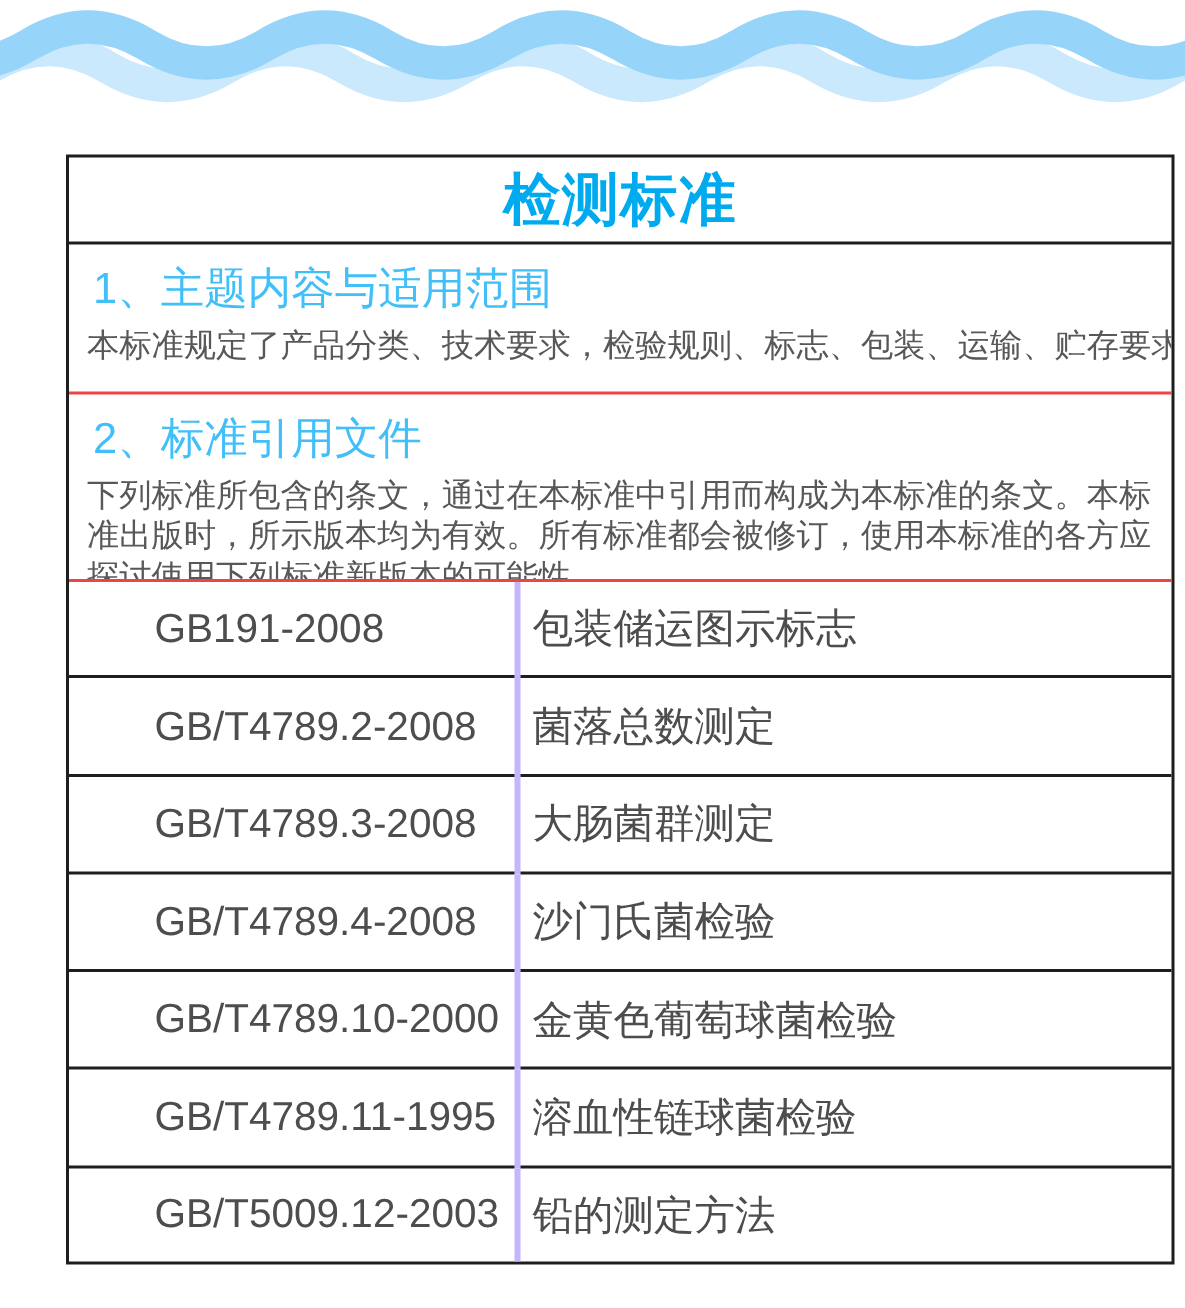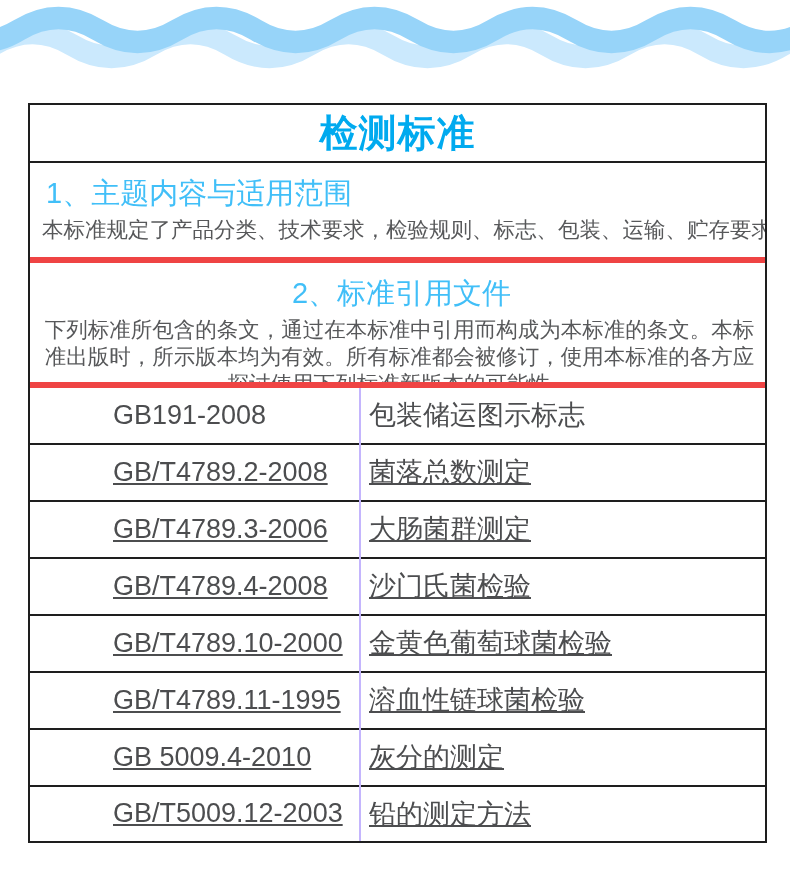--- a/index.html
+++ b/index.html
@@ -20,7 +20,7 @@
 
   
   .card {
-    position: absolute; left: 28px; top: 103px;
+    position: absolute; left: 44px; top: 103px;
     width: 739px; height: 740px;
     border: 2px solid #1e1e1e;
     background: #ffffff;

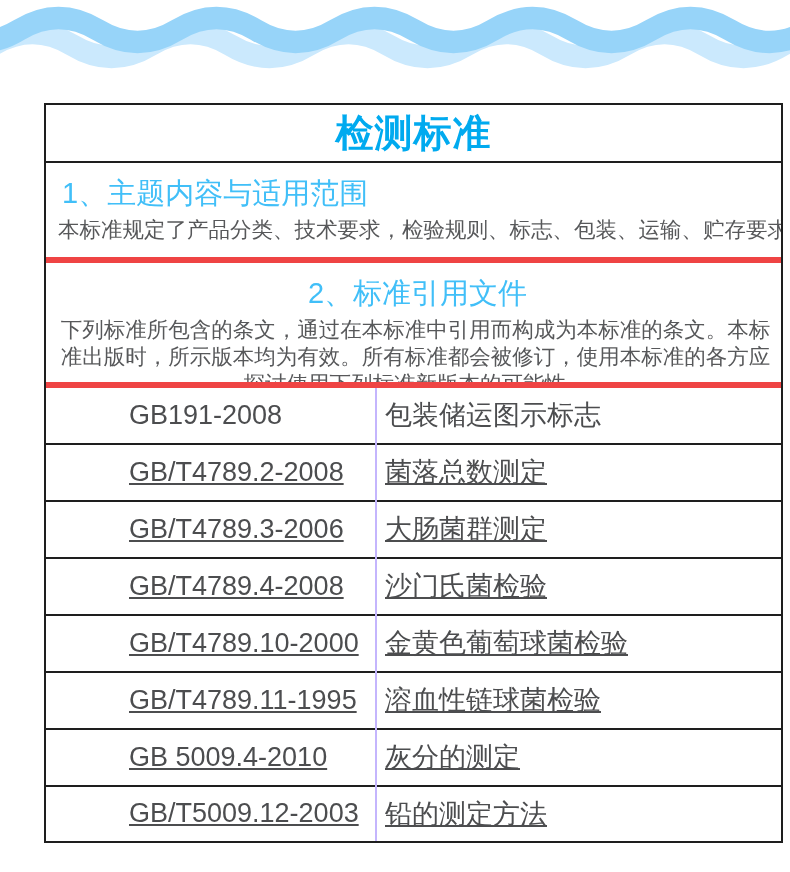--- a/index.html
+++ b/index.html
@@ -35,7 +35,7 @@
     letter-spacing: 1px;
   }
   .section {
-    border-bottom: 6px solid #ef4444;
+    border-bottom: 2px solid #ef4444;
     padding: 13px 8px 0 12px;
     overflow: hidden;
   }

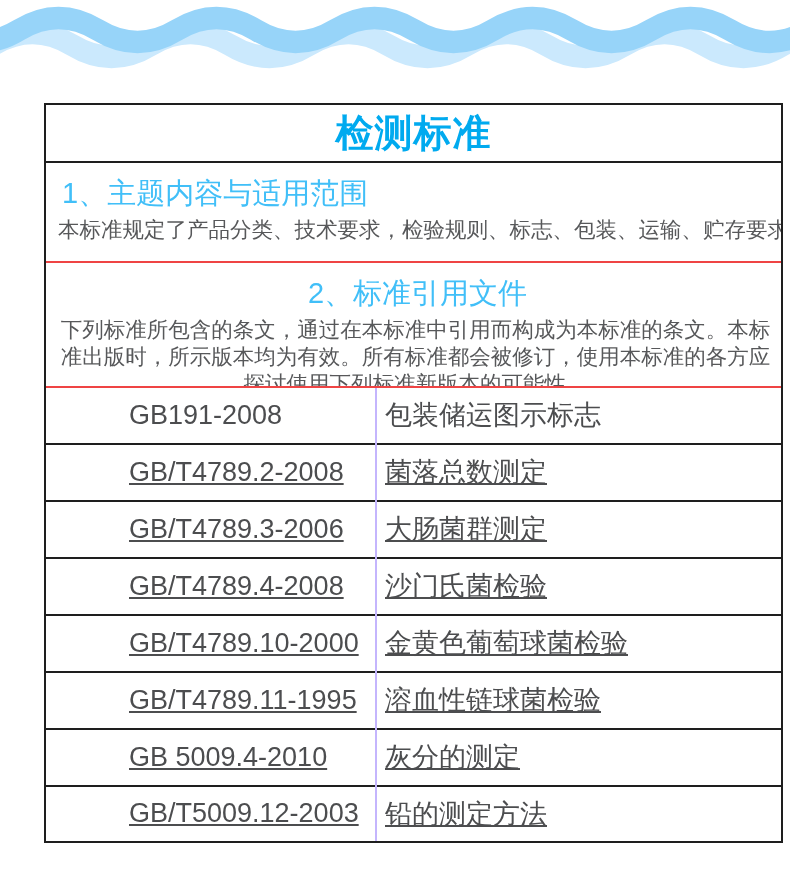--- a/index.html
+++ b/index.html
@@ -40,7 +40,7 @@
     overflow: hidden;
   }
   .section-1 { flex: 0 0 100px; }
-  .section-2 { flex: 0 0 125px; text-align: center; }
+  .section-2 { flex: 0 0 125px; }
   .section-heading {
     font-size: 29px; line-height: 34px;
     color: #41bff8;

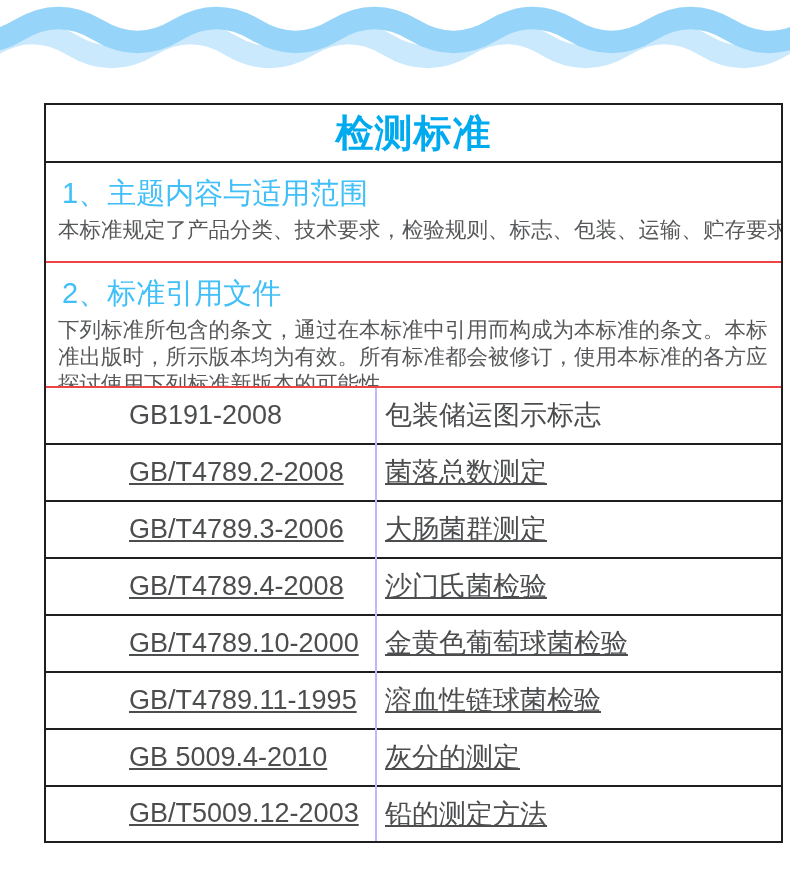--- a/index.html
+++ b/index.html
@@ -69,9 +69,9 @@
     overflow: hidden; white-space: nowrap;
   }
   td.cell-code {
-    width: 330px;
-    border-right: 2px solid #c4b5fd;
-    padding-left: 83px;
+    width: 299px;
+    border-right: 4px solid #c4b5fd;
+    padding-left: 57px;
   }
   td.cell-name { padding-left: 8px; }
 </style>

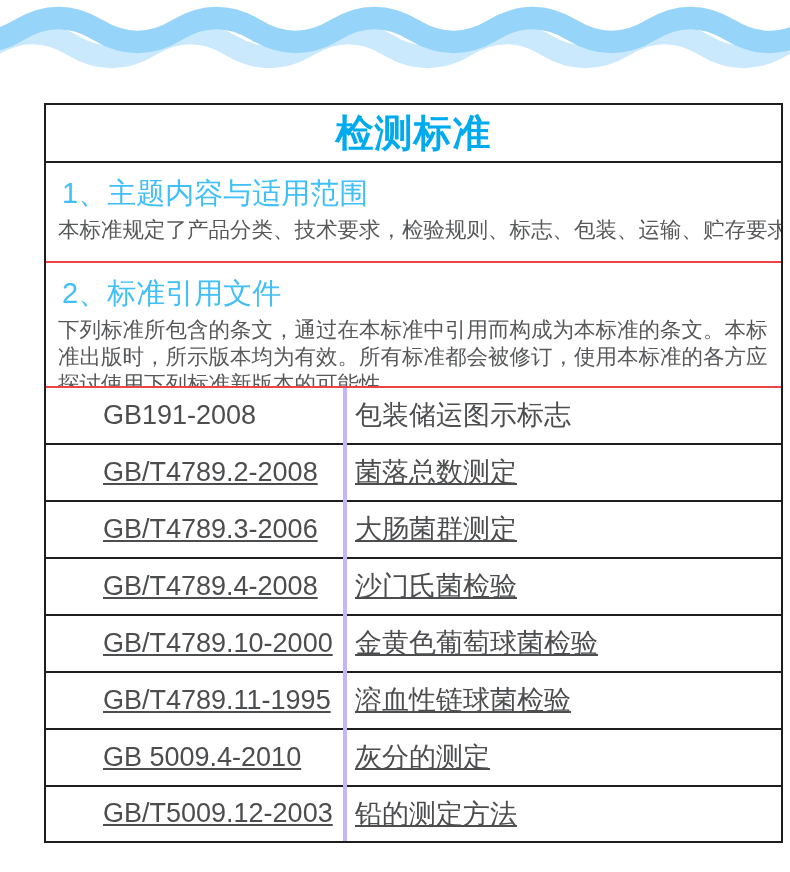--- a/index.html
+++ b/index.html
@@ -61,7 +61,7 @@
     border-collapse: collapse;
     table-layout: fixed;
   }
-  table.standards tr + tr td { border-top: 2px solid #1e1e1e; text-decoration: underline; }
+  table.standards tr + tr td { border-top: 2px solid #1e1e1e; }
   table.standards td {
     font-size: 27px;
     color: #4c4d4f;

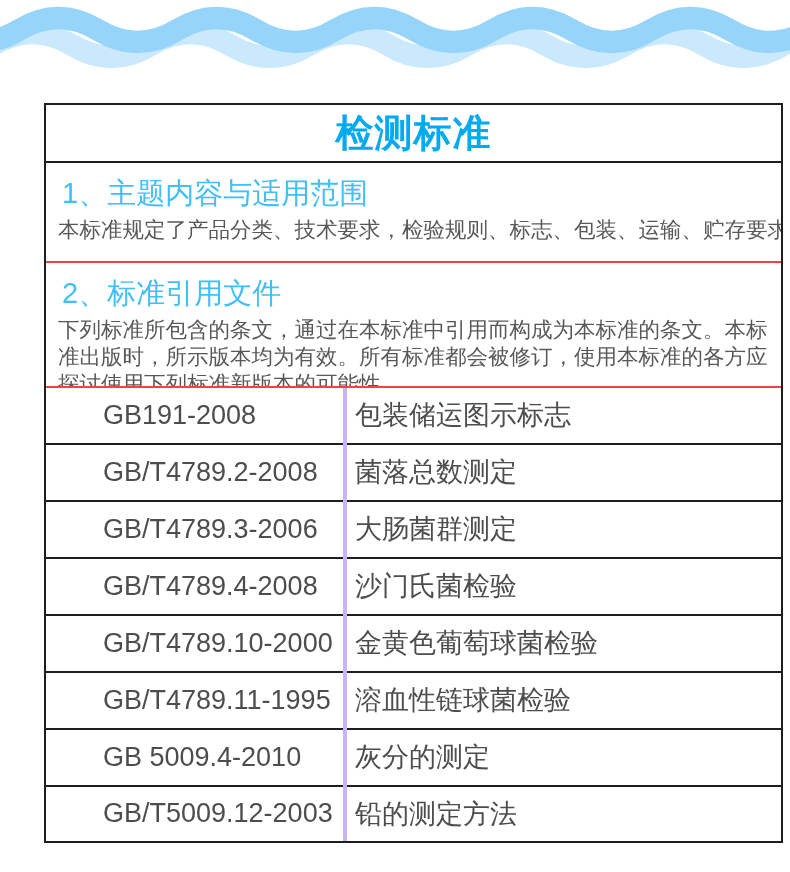--- a/index.html
+++ b/index.html
@@ -110,7 +110,7 @@
         <td class="cell-name">菌落总数测定</td>
       </tr>
       <tr>
-        <td class="cell-code">GB/T4789.3-2006</td>
+        <td class="cell-code">GB/T4789.3-2008</td>
         <td class="cell-name">大肠菌群测定</td>
       </tr>
       <tr>

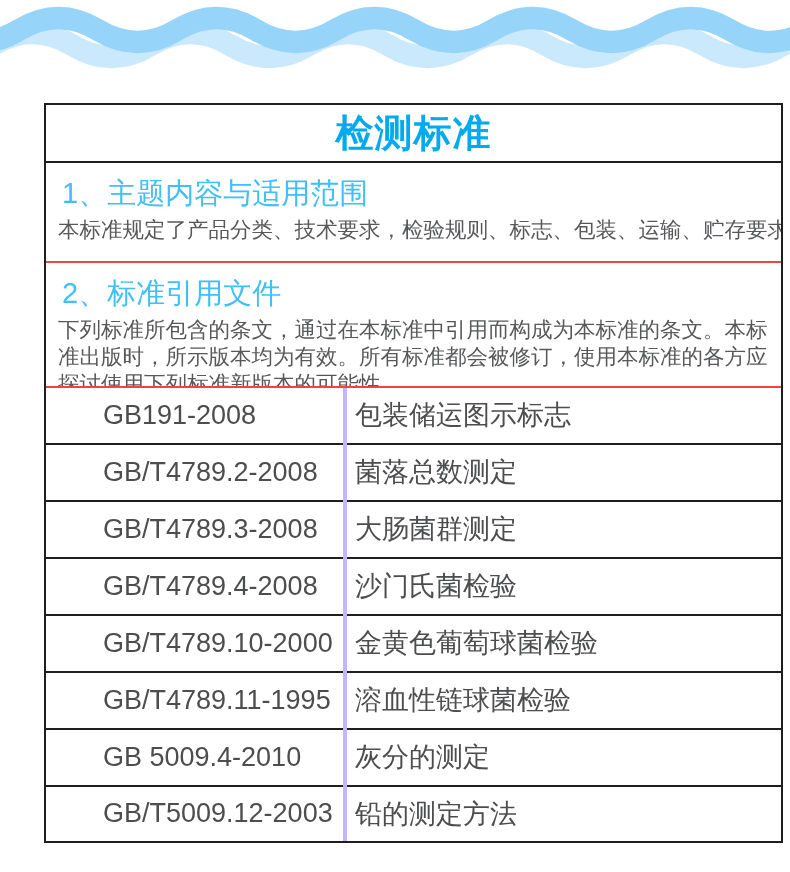--- a/index.html
+++ b/index.html
@@ -126,10 +126,6 @@
         <td class="cell-name">溶血性链球菌检验</td>
       </tr>
       <tr>
-        <td class="cell-code">GB 5009.4-2010</td>
-        <td class="cell-name">灰分的测定</td>
-      </tr>
-      <tr>
         <td class="cell-code">GB/T5009.12-2003</td>
         <td class="cell-name">铅的测定方法</td>
       </tr>

